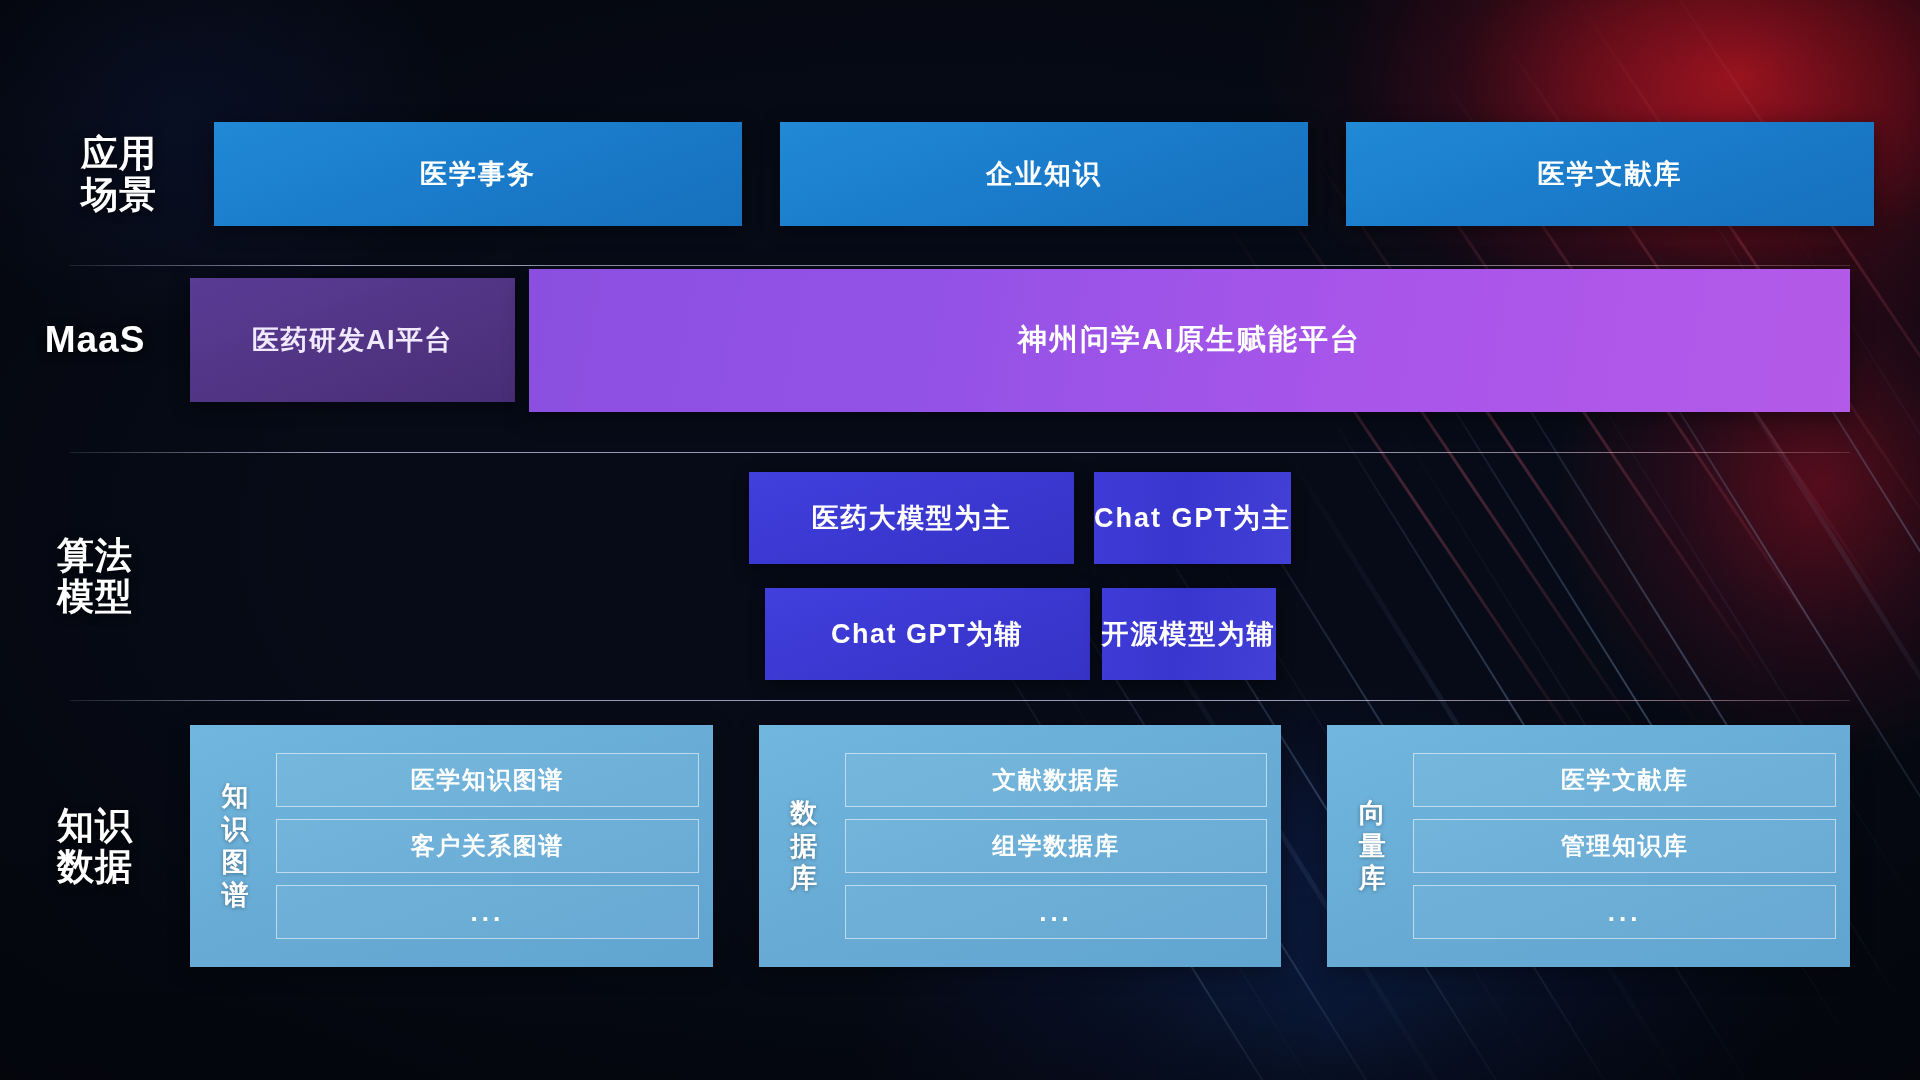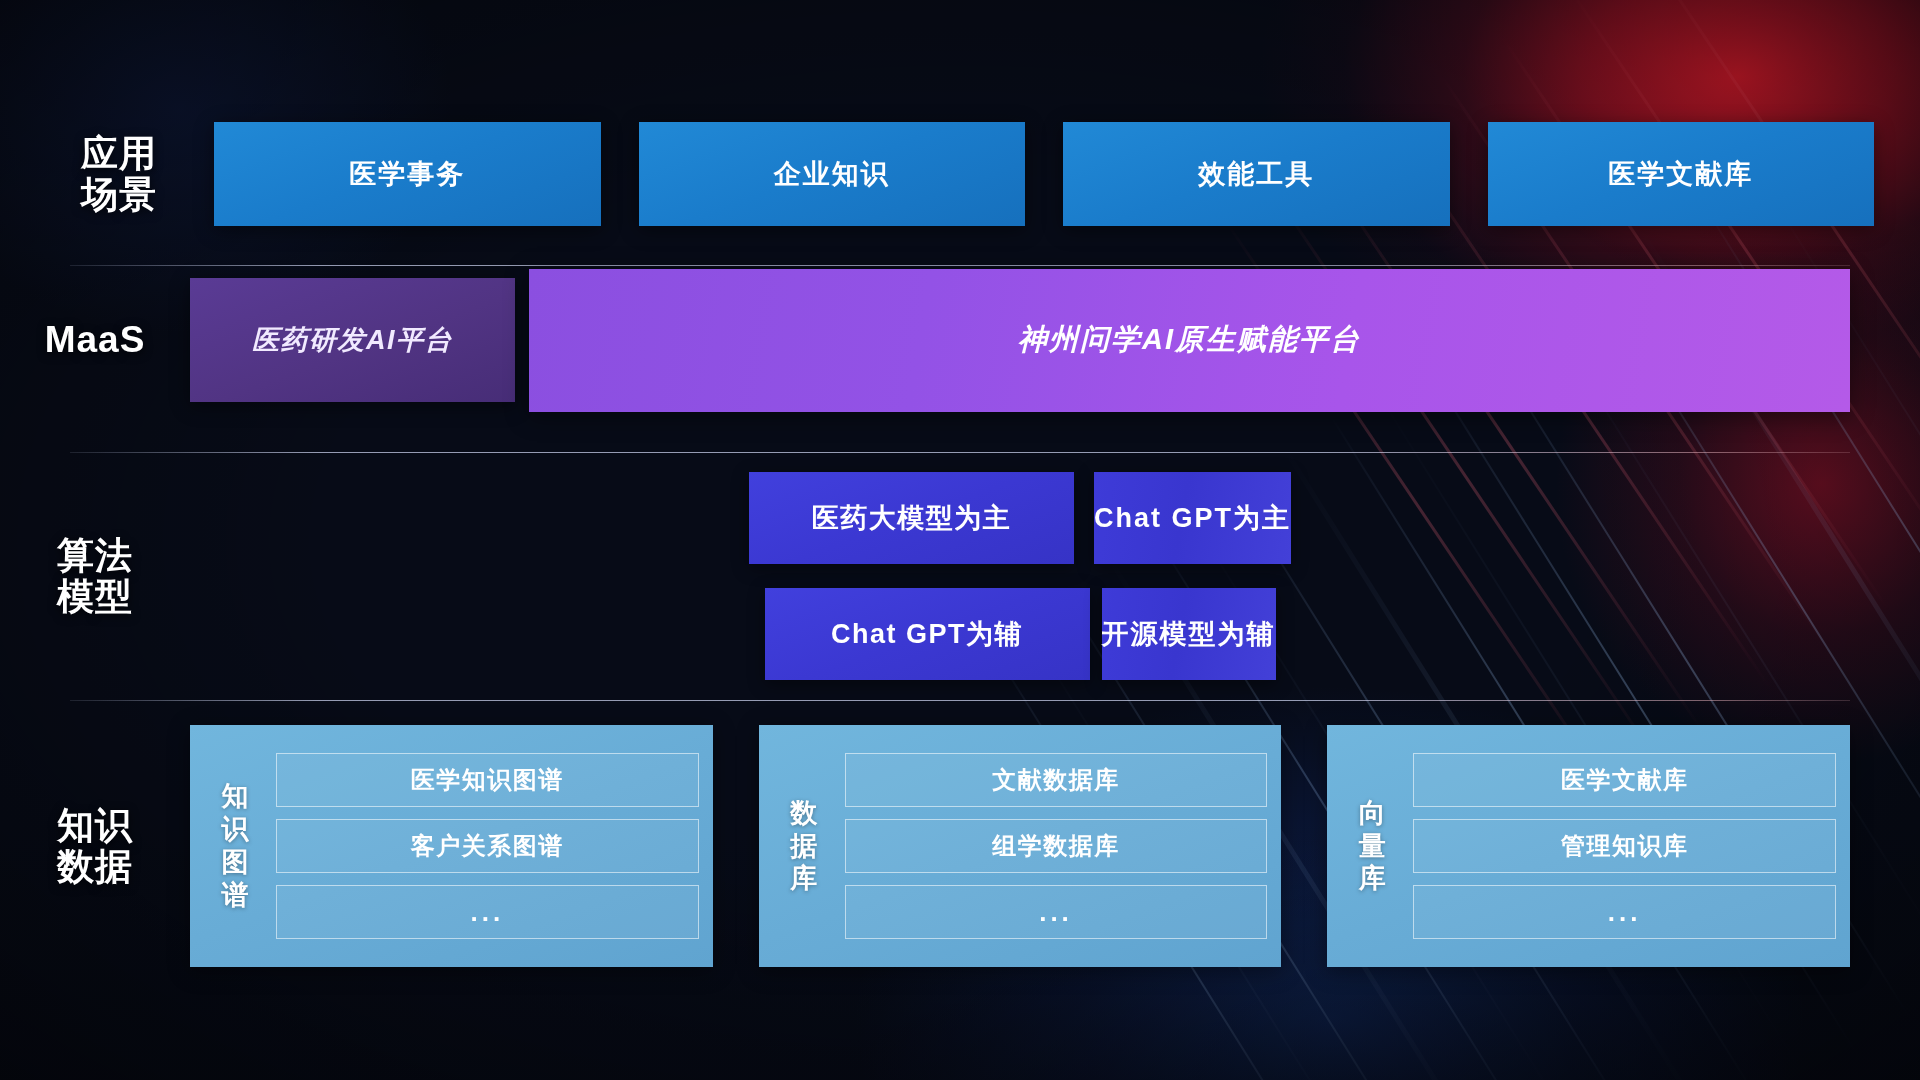--- a/index.html
+++ b/index.html
@@ -180,9 +180,6 @@
           <span>企业知识</span>
         </div>
       <div class="appbox" style="flex:1">
-          <span>效能工具</span>
-        </div>
-      <div class="appbox" style="flex:1">
           <span>医学文献库</span>
         </div>
     </div>

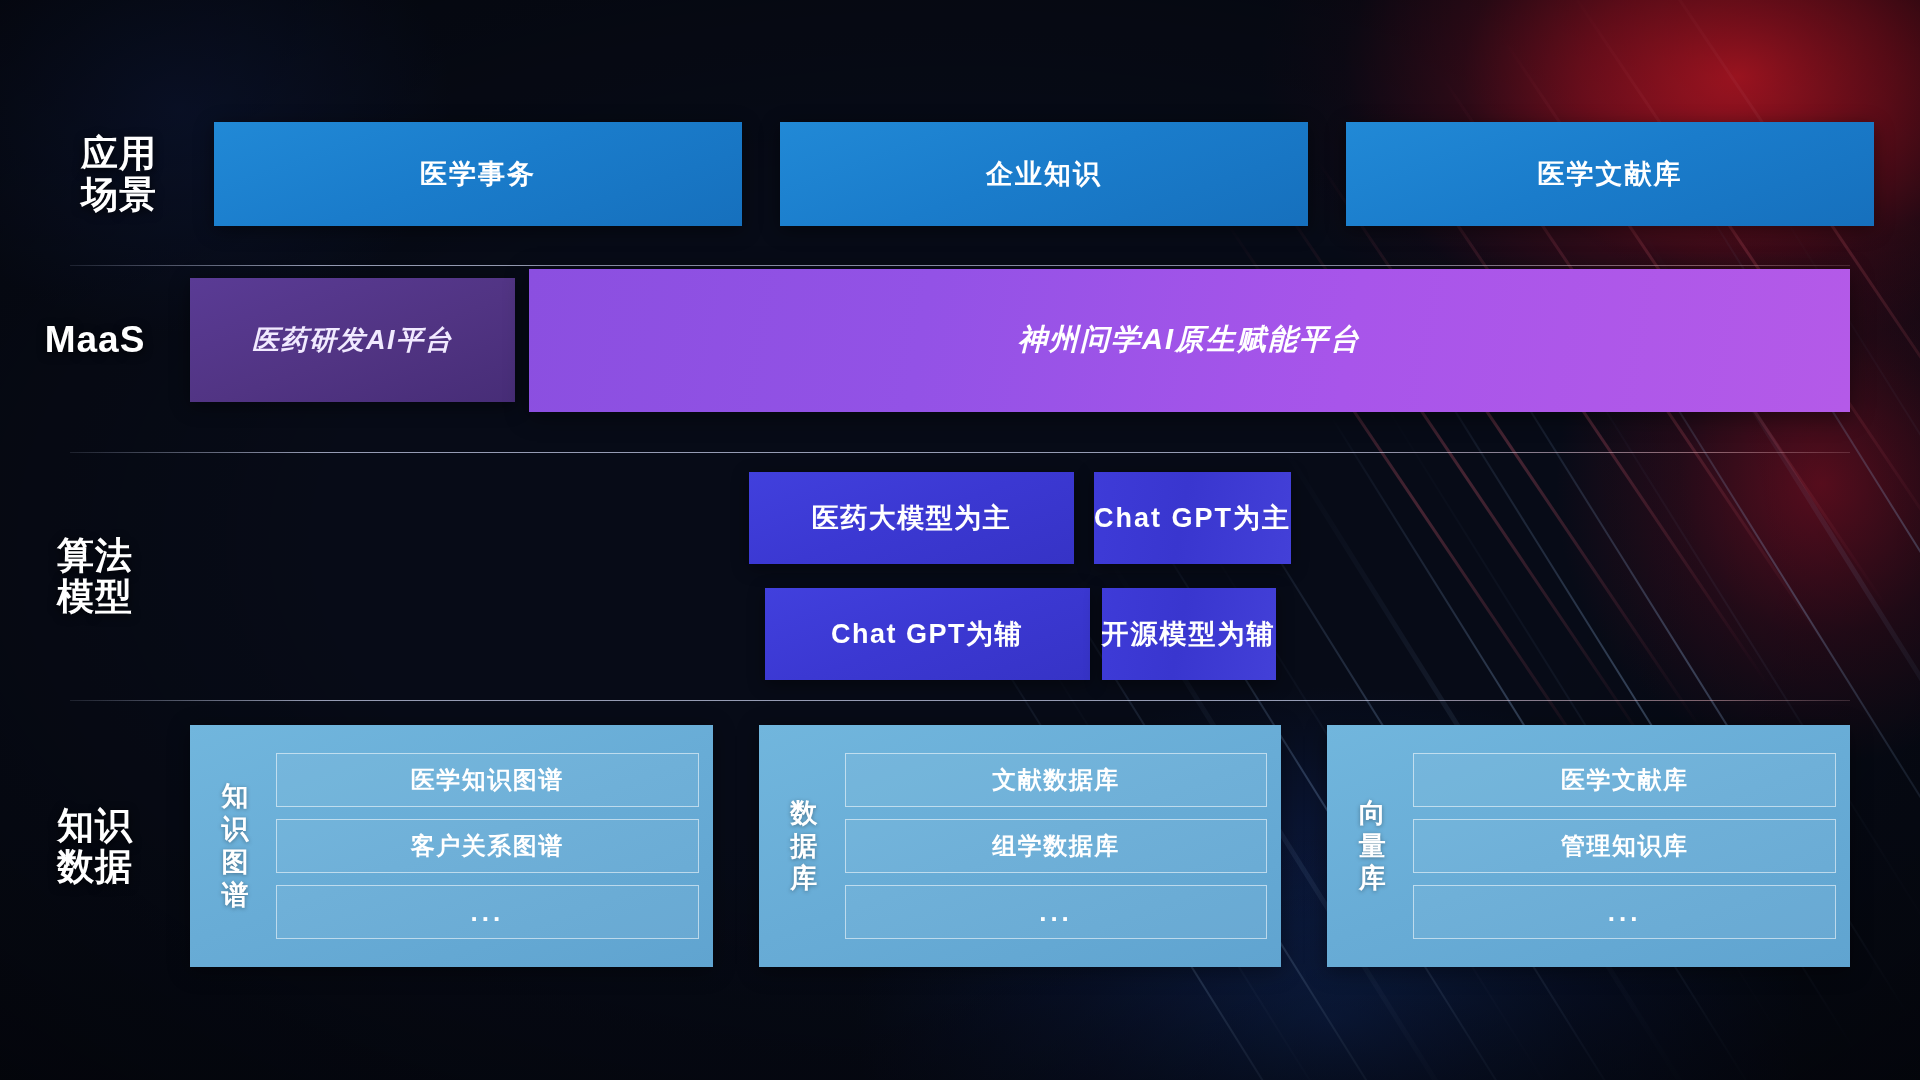--- a/index.html
+++ b/index.html
@@ -191,7 +191,7 @@
     <div class="rowlabel">
       <div>MaaS</div>
     </div>
-    <div class="rowbody" style="gap:14px;padding-right:70px;font-style:italic;">
+    <div class="rowbody" style="gap:14px;padding-right:70px;">
       <div class="maas-left">
           <span>医药研发AI平台</span>
         </div>

